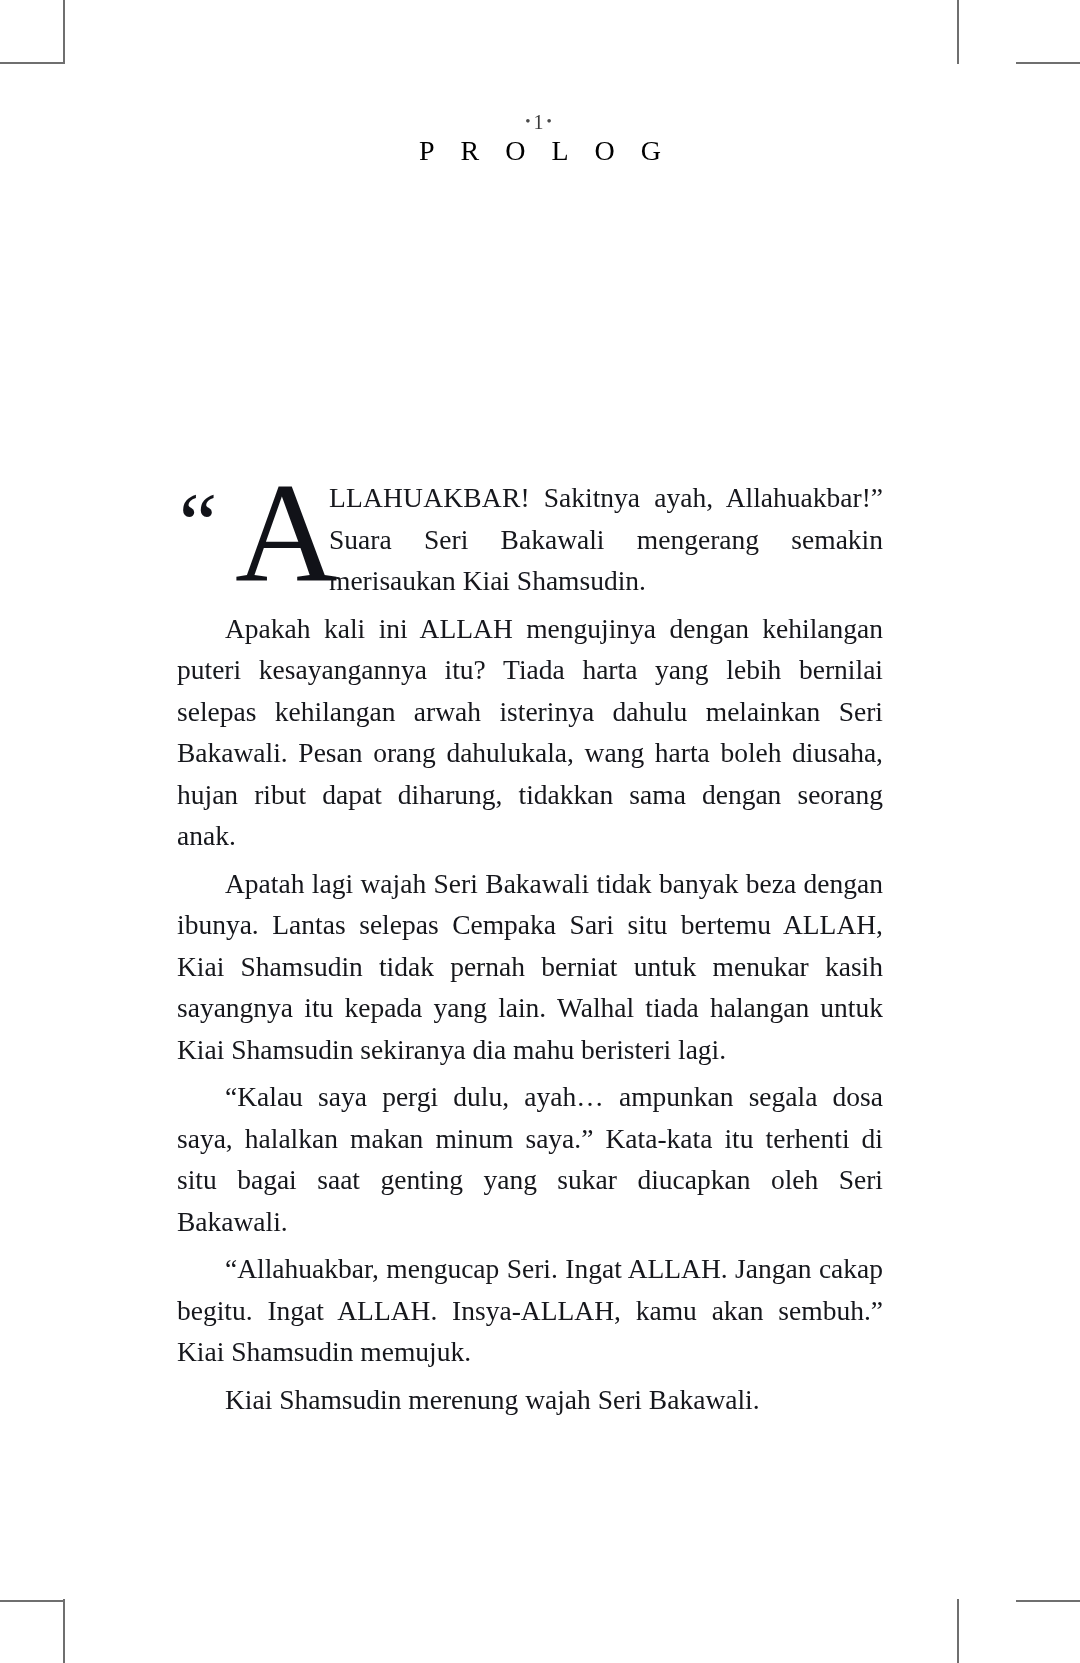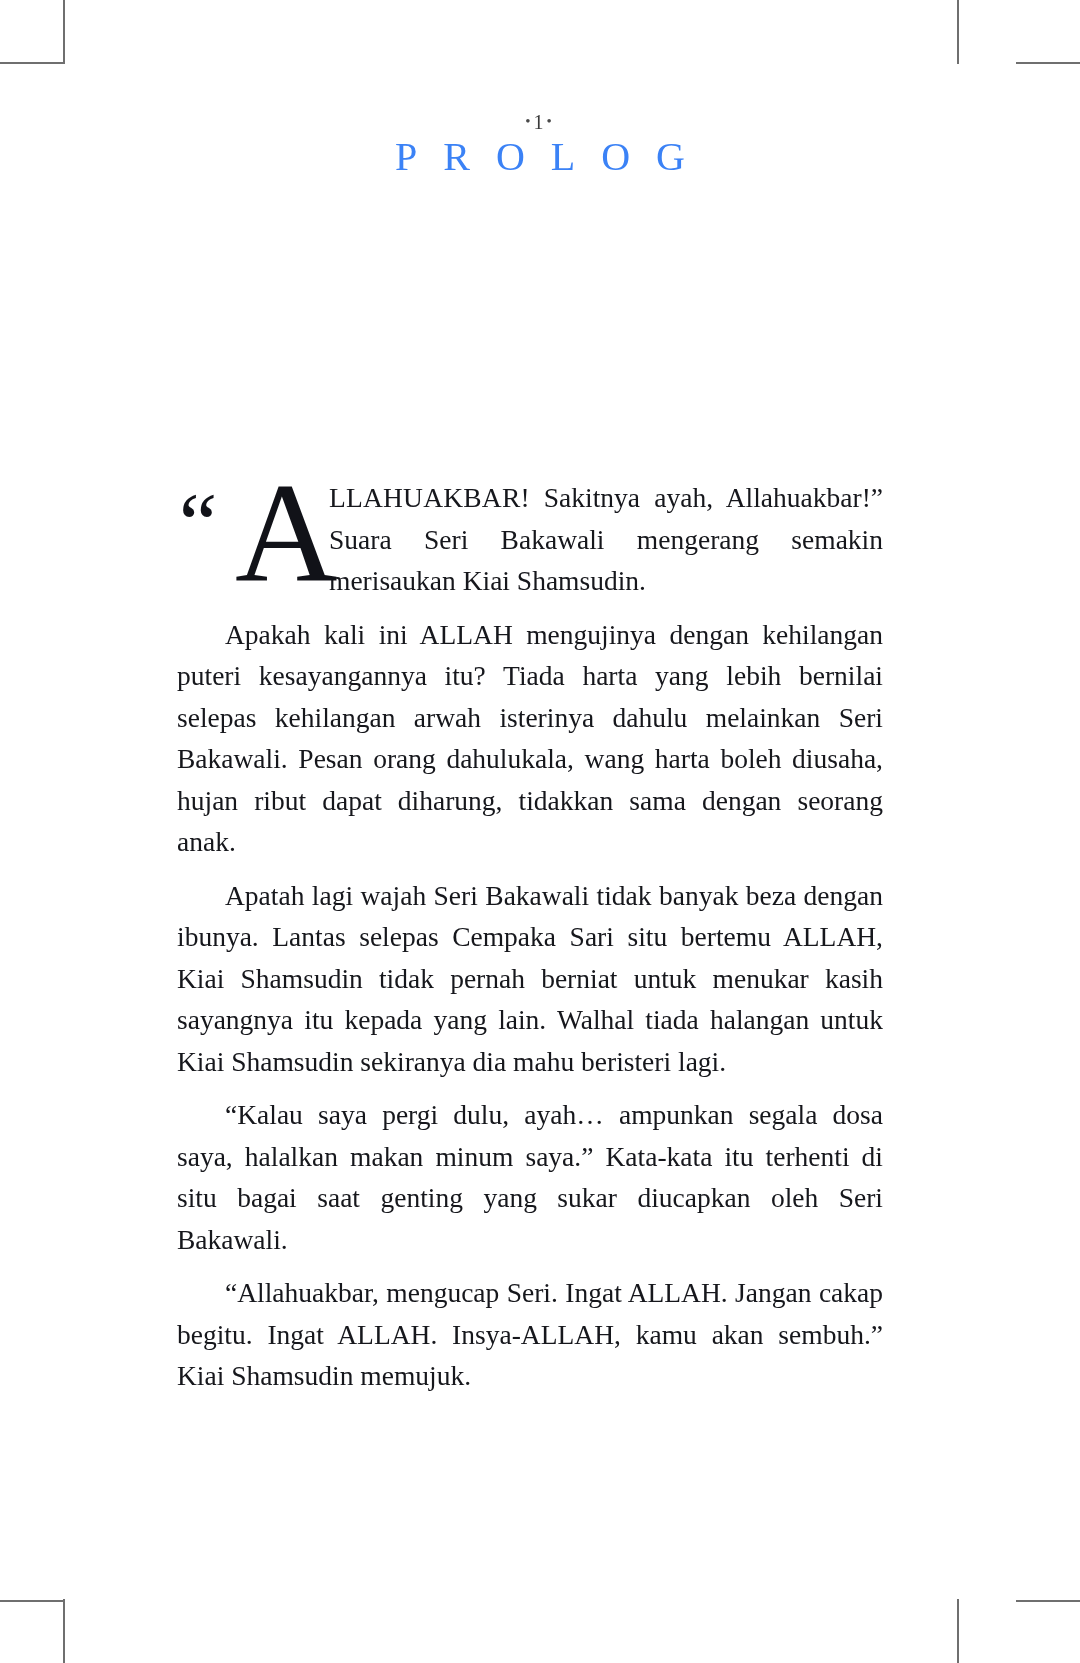--- a/index.html
+++ b/index.html
@@ -64,10 +64,10 @@
     color: #4a4a4a;
   }
   .chapter-title {
-    font-size: 40px;
+    font-size: 28px;
     letter-spacing: 26px;
     text-indent: 26px;
-    color: #3b82f6;
+    color: #000000;
     font-weight: 400;
     line-height: 1.05;
     font-family: "Liberation Serif", "DejaVu Serif", serif;

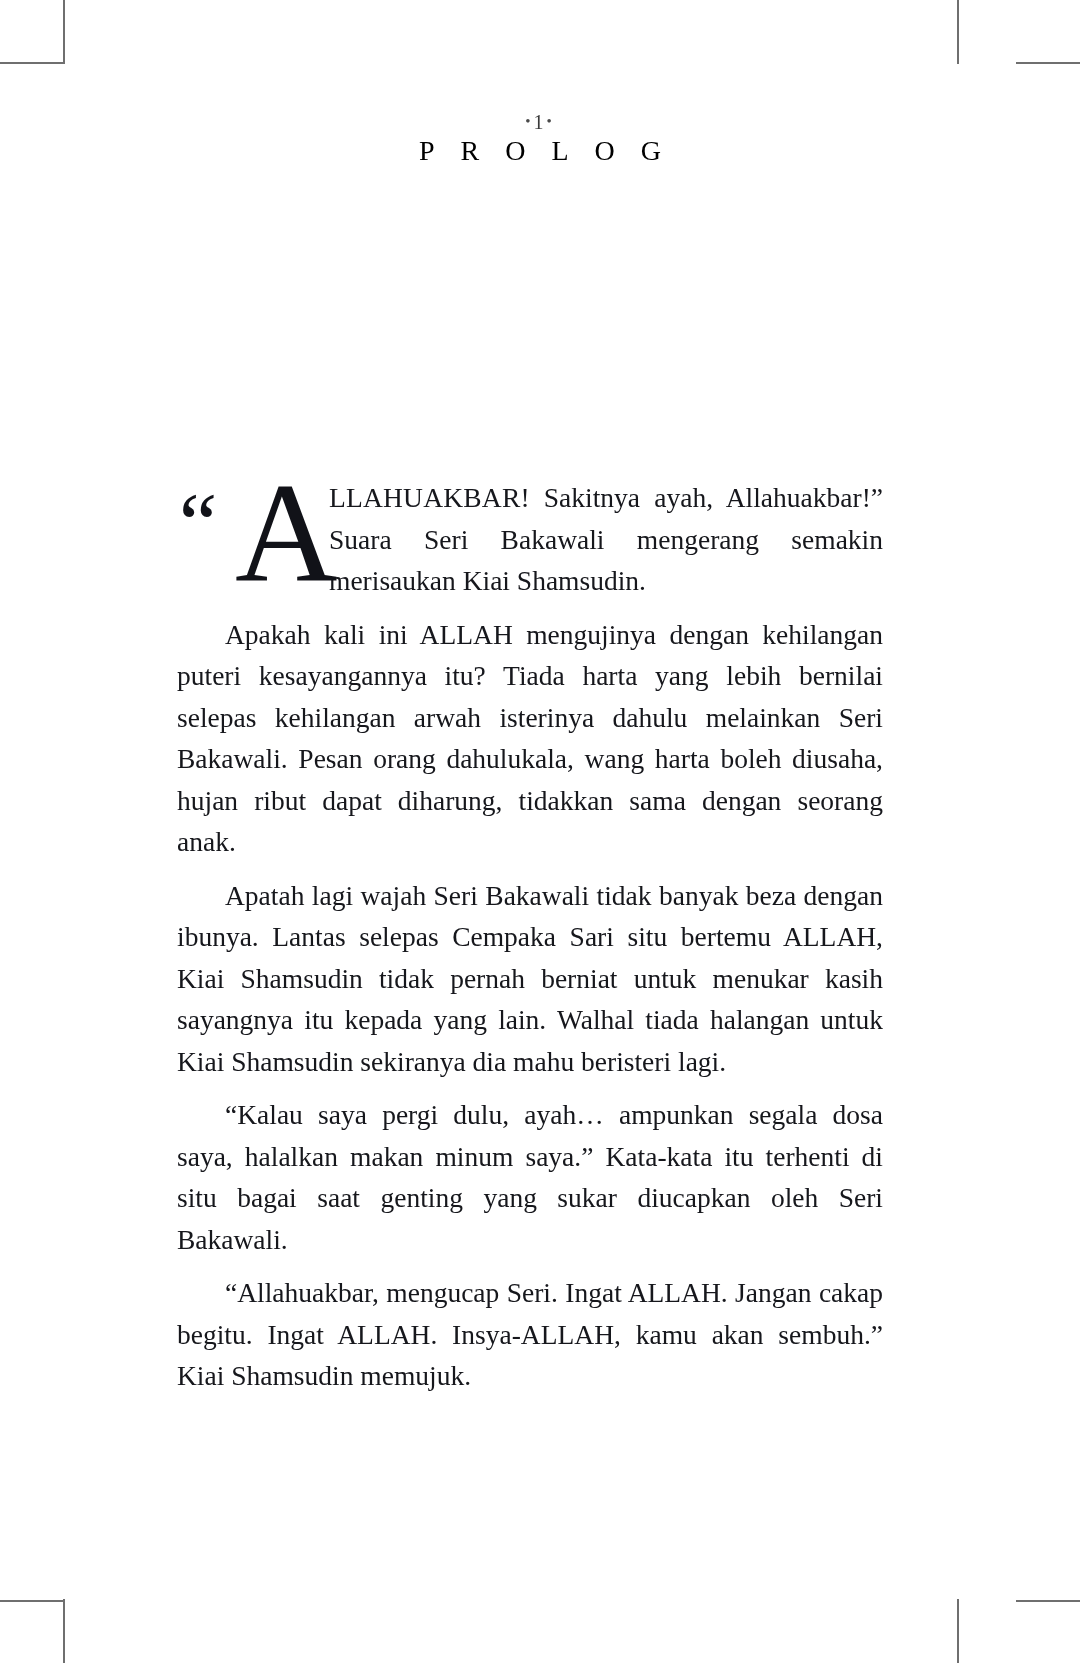--- a/index.html
+++ b/index.html
@@ -90,7 +90,7 @@
     color: #16171c;
     hyphens: none;
   }
-  .para + .para { margin-top: 12px; }
+  .para + .para { margin-top: 6px; }
   .para.indent { text-indent: 48px; }
 
   

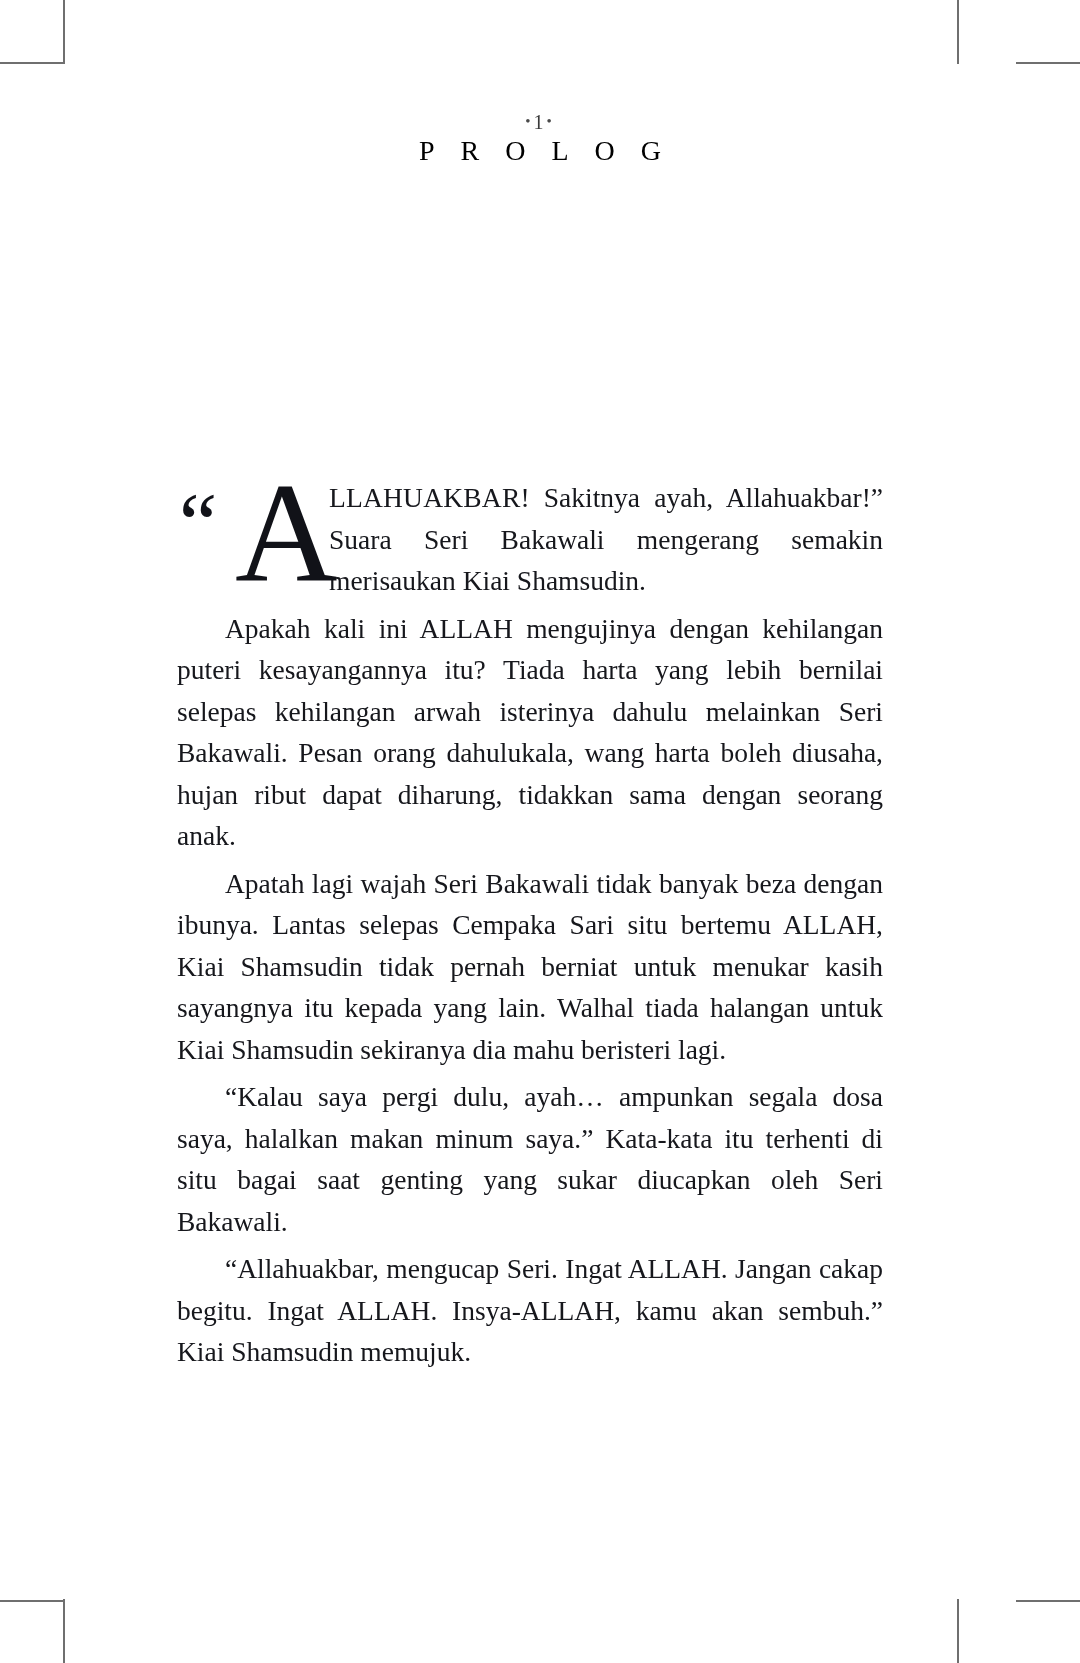--- a/index.html
+++ b/index.html
@@ -159,6 +159,7 @@
     <p class="para indent">Apatah lagi wajah Seri Bakawali tidak banyak beza dengan ibunya. Lantas selepas Cempaka Sari situ bertemu ALLAH, Kiai Shamsudin tidak pernah berniat untuk menukar kasih sayangnya itu kepada yang lain. Walhal tiada halangan untuk Kiai Shamsudin sekiranya dia mahu beristeri lagi.</p>
     <p class="para indent">“Kalau saya pergi dulu, ayah… ampunkan segala dosa saya, halalkan makan minum saya.” Kata-kata itu terhenti di situ bagai saat genting yang sukar diucapkan oleh Seri Bakawali.</p>
     <p class="para indent">“Allahuakbar, mengucap Seri. Ingat ALLAH. Jangan cakap begitu. Ingat ALLAH. Insya-ALLAH, kamu akan sembuh.” Kiai Shamsudin memujuk.</p>
+    <p class="para indent">Kiai Shamsudin merenung wajah Seri Bakawali.</p>
 
   </div>
 </div>

